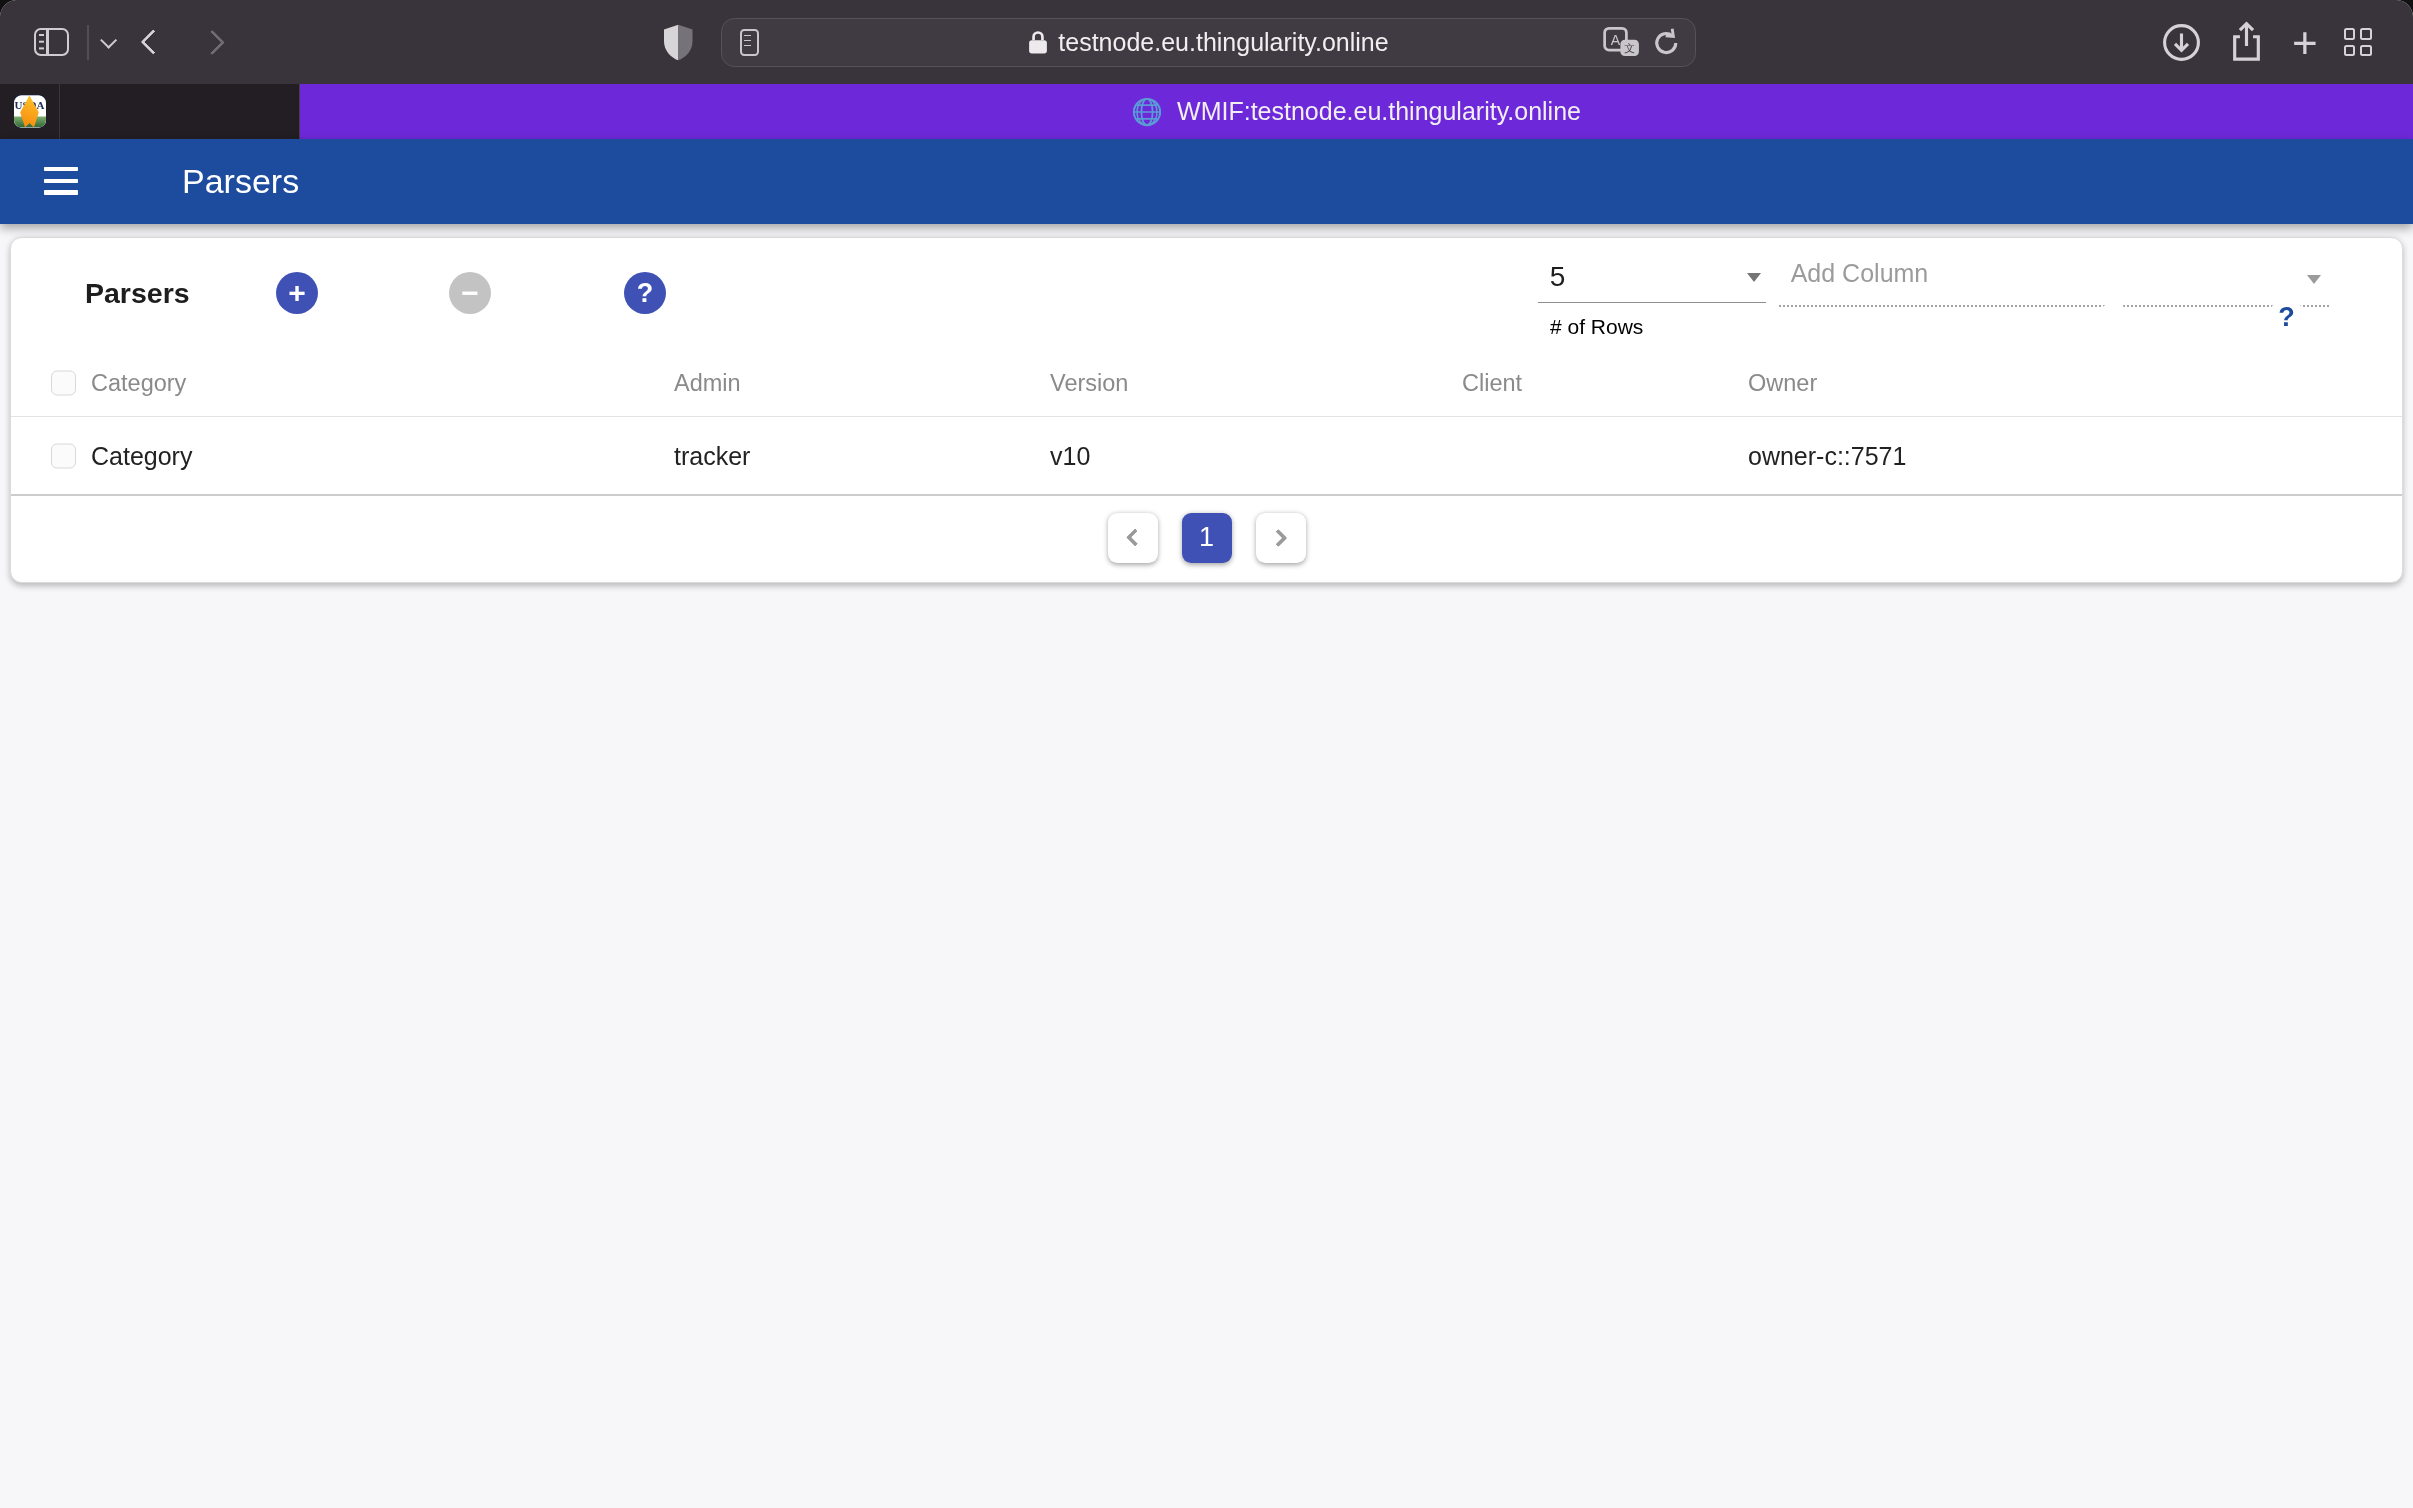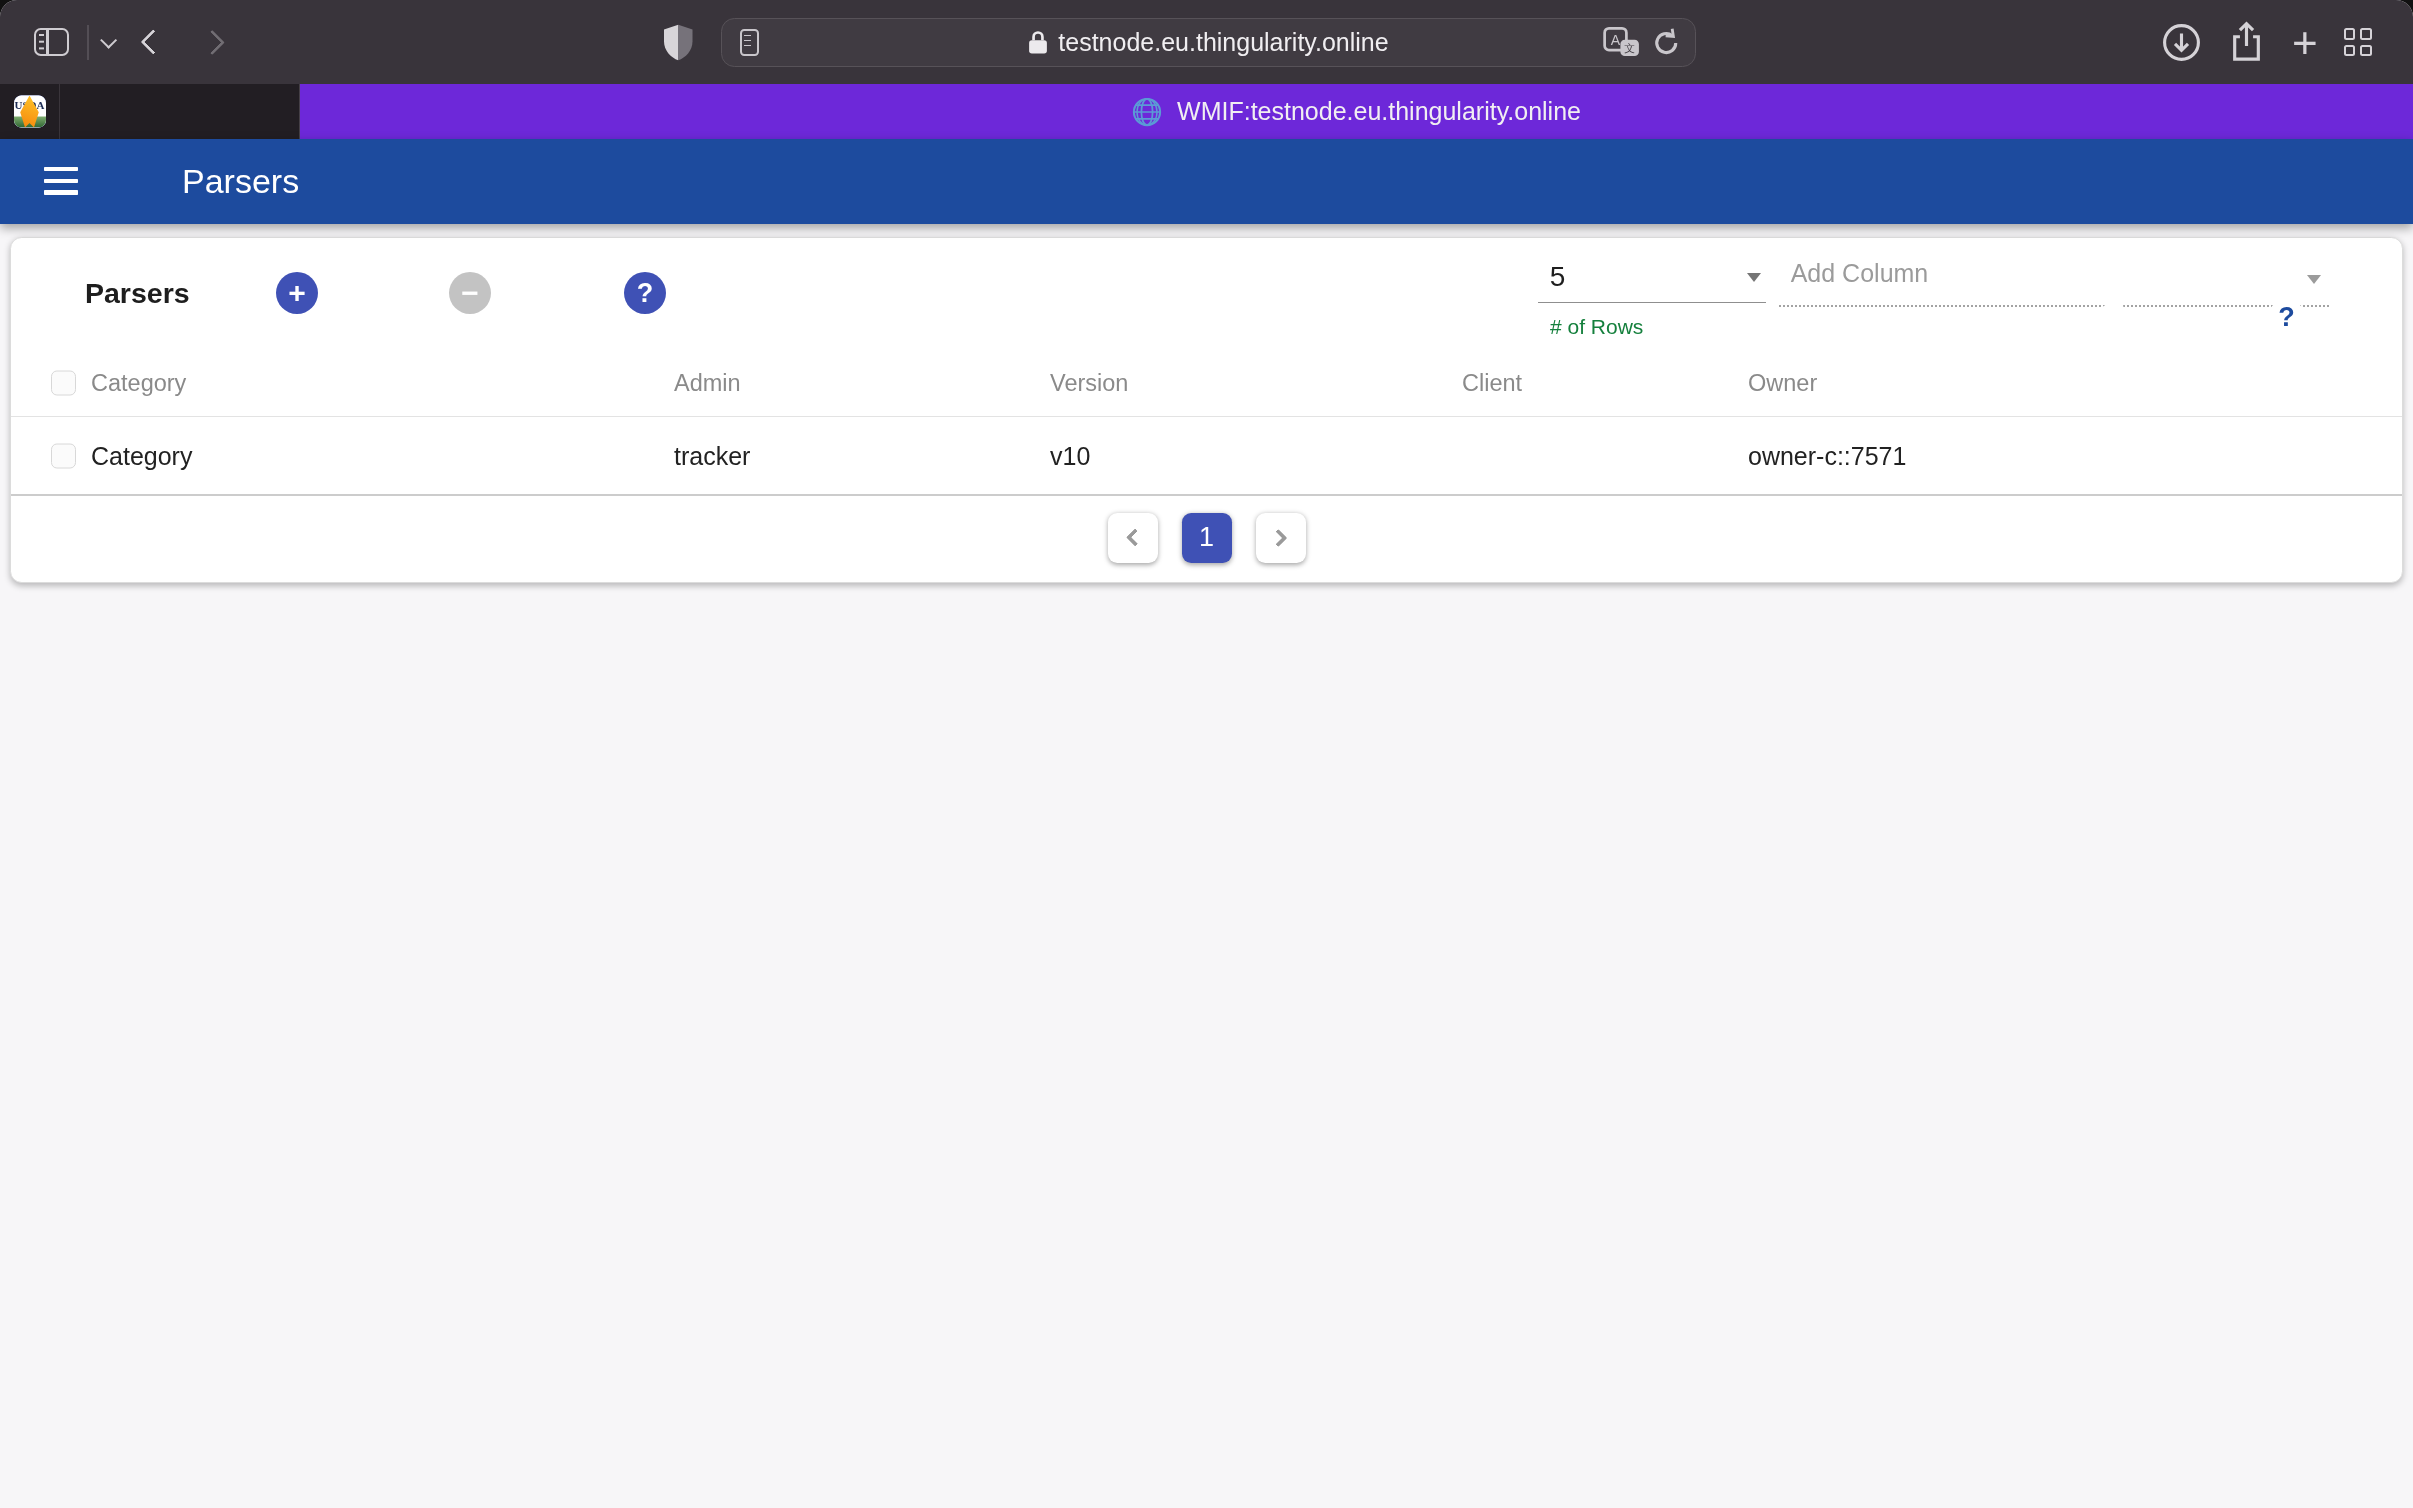--- a/index.html
+++ b/index.html
@@ -74,7 +74,7 @@
   .rows-select { position: absolute; left: 1527px; top: 15px; width: 228px; height: 50px; border-bottom: 1.7px solid #8f8f8f; }
   .rows-select .val { position: absolute; left: 11.7px; top: 8.4px; font-size: 28px; color: #1e1e1e; }
   .rows-select .tri { right: 5px; top: 20px; border-top-color: #757575; }
-  .rows-label { position: absolute; left: 1539px; top: 77px; font-size: 21px; color: #15803d; }
+  .rows-label { position: absolute; left: 1539px; top: 77px; font-size: 21px; color: #000000; }
   .addcol-select { position: absolute; left: 1768px; top: 15px; width: 550px; height: 54px; border-bottom: 2.5px dotted #a3a3a3; }
   .addcol-select .val { position: absolute; left: 11.7px; top: 6.7px; font-size: 25px; color: #9b9b9b; }
   .addcol-select .tri { right: 8.4px; top: 22px; border-top-color: #9b9b9b; }

